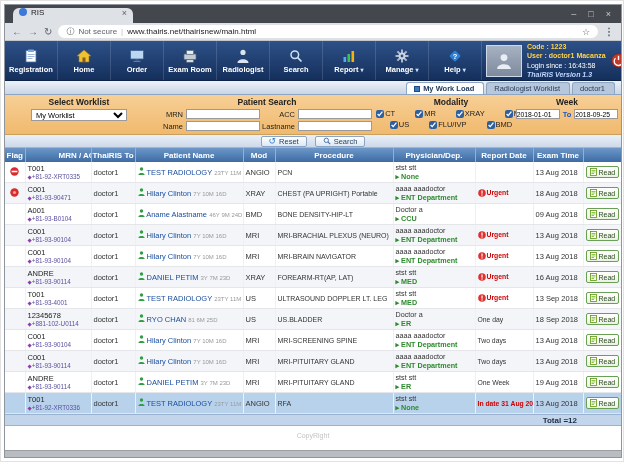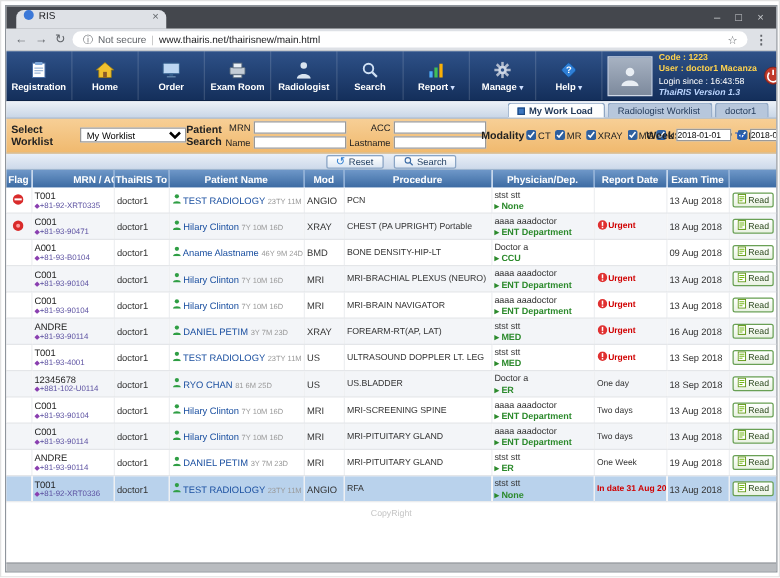--- a/index.html
+++ b/index.html
@@ -60,7 +60,7 @@
   
   .filters { background:linear-gradient(#f7cf96,#f0b96e); border-bottom:1px solid #caa05f;
              display:flex; padding:2px 4px 3px 4px; flex:0 0 auto; font-size:7.5px; color:#222; }
-  .fgroup { display:flex; flex-direction:row; align-items:center; gap:2px; }
+  .fgroup { display:flex; flex-direction:column; align-items:center; gap:2px; }
   .fg-title { font-size:8.5px; font-weight:bold; }
   .fg-worklist { width:140px; }
   .fg-patient { width:236px; }

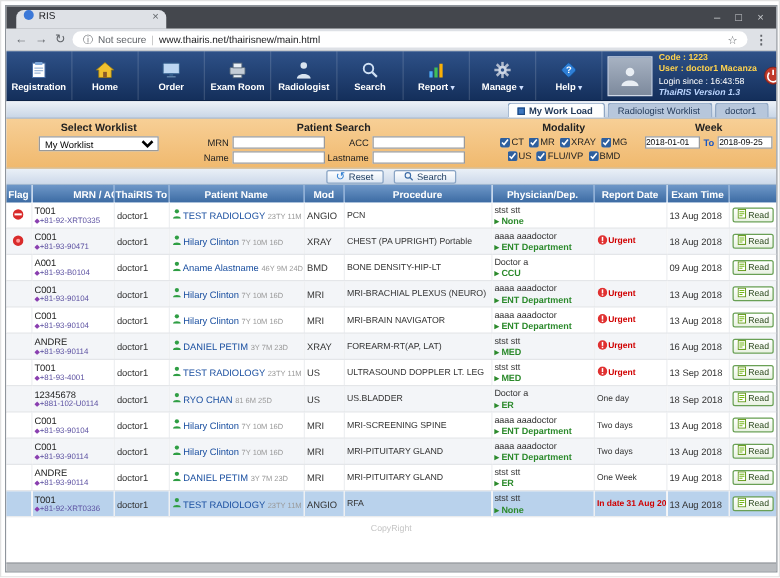--- a/index.html
+++ b/index.html
@@ -70,7 +70,7 @@
   .ps-grid { display:grid; grid-template-columns:24px 74px 38px 74px; grid-row-gap:2px; align-items:center; }
   .ps-grid label { text-align:right; padding-right:3px; }
   .ps-grid input { height:10px; border:1px solid #9a9a9a; font-size:7px; width:100%; background:#fff; }
-  .mod-line { display:flex; gap:4px; align-items:flex-start; }
+  .mod-line { display:flex; gap:20px; align-items:flex-start; }
   .chk { display:flex; align-items:center; gap:1px; cursor:pointer; }
   .chk input { width:8px; height:8px; margin:0; accent-color:#2e5f9e; }
   .date-line { display:flex; align-items:center; gap:3px; }

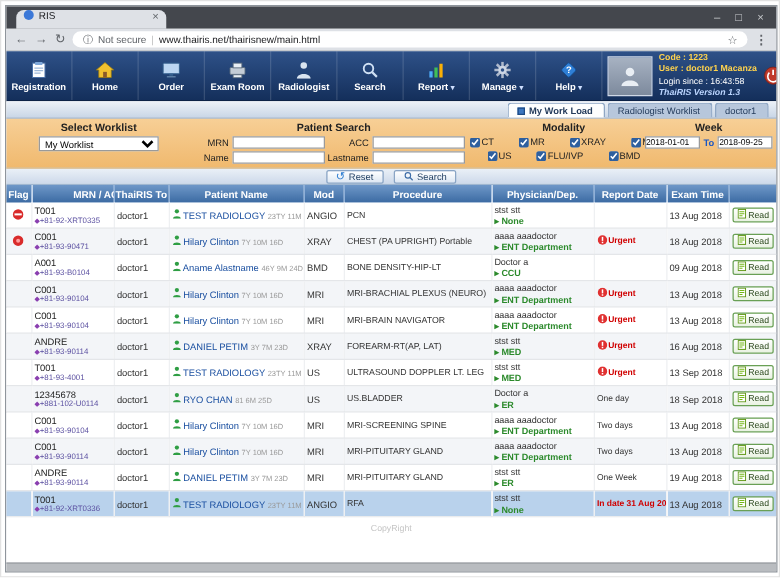--- a/index.html
+++ b/index.html
@@ -787,6 +787,9 @@
     </table>
   </div>
 
+  <div class="totalrow">
+    <span>Total =12</span>
+  </div>
 
   <div class="pagebody">
     <div class="copyright">CopyRight</div>

